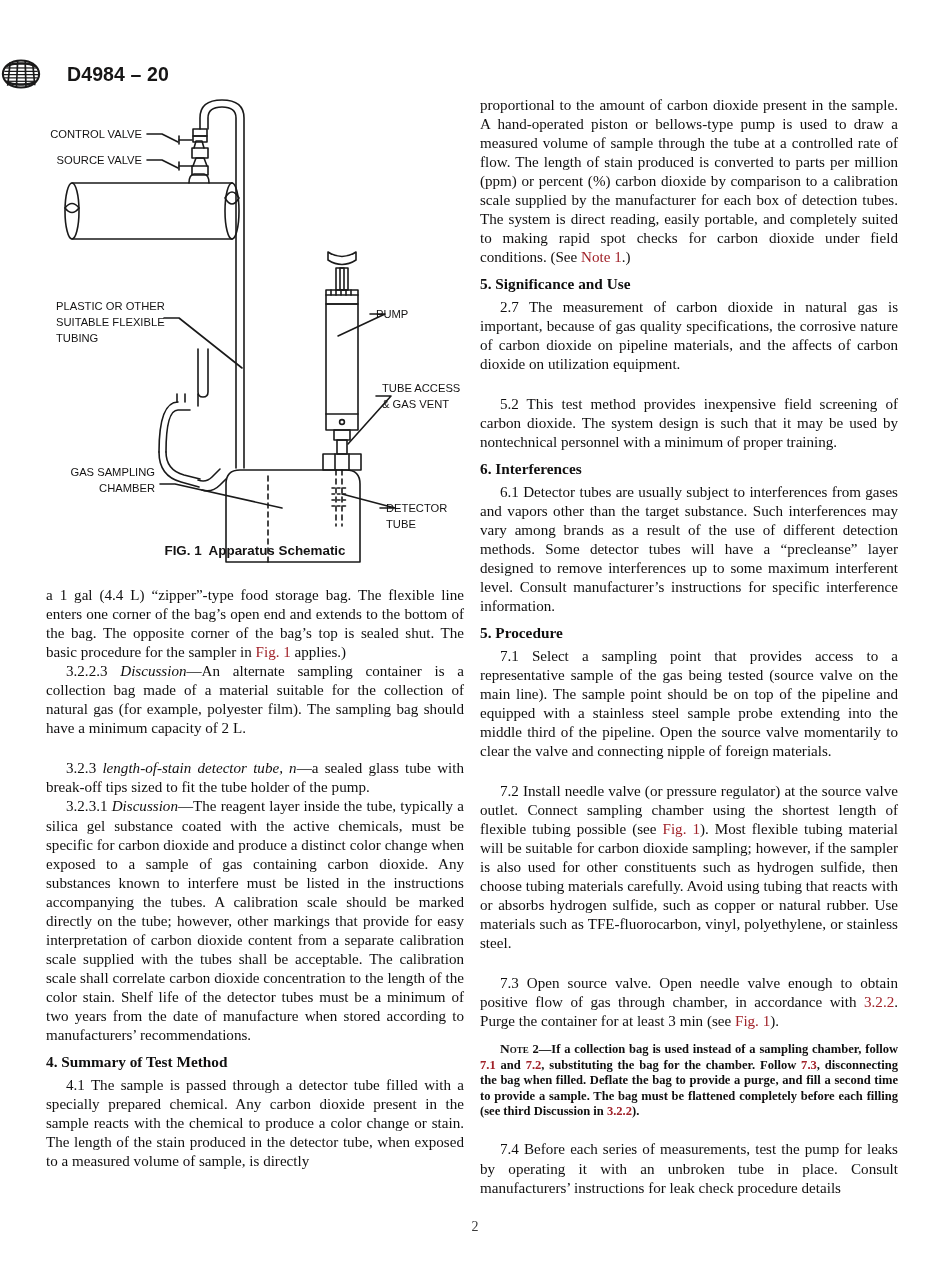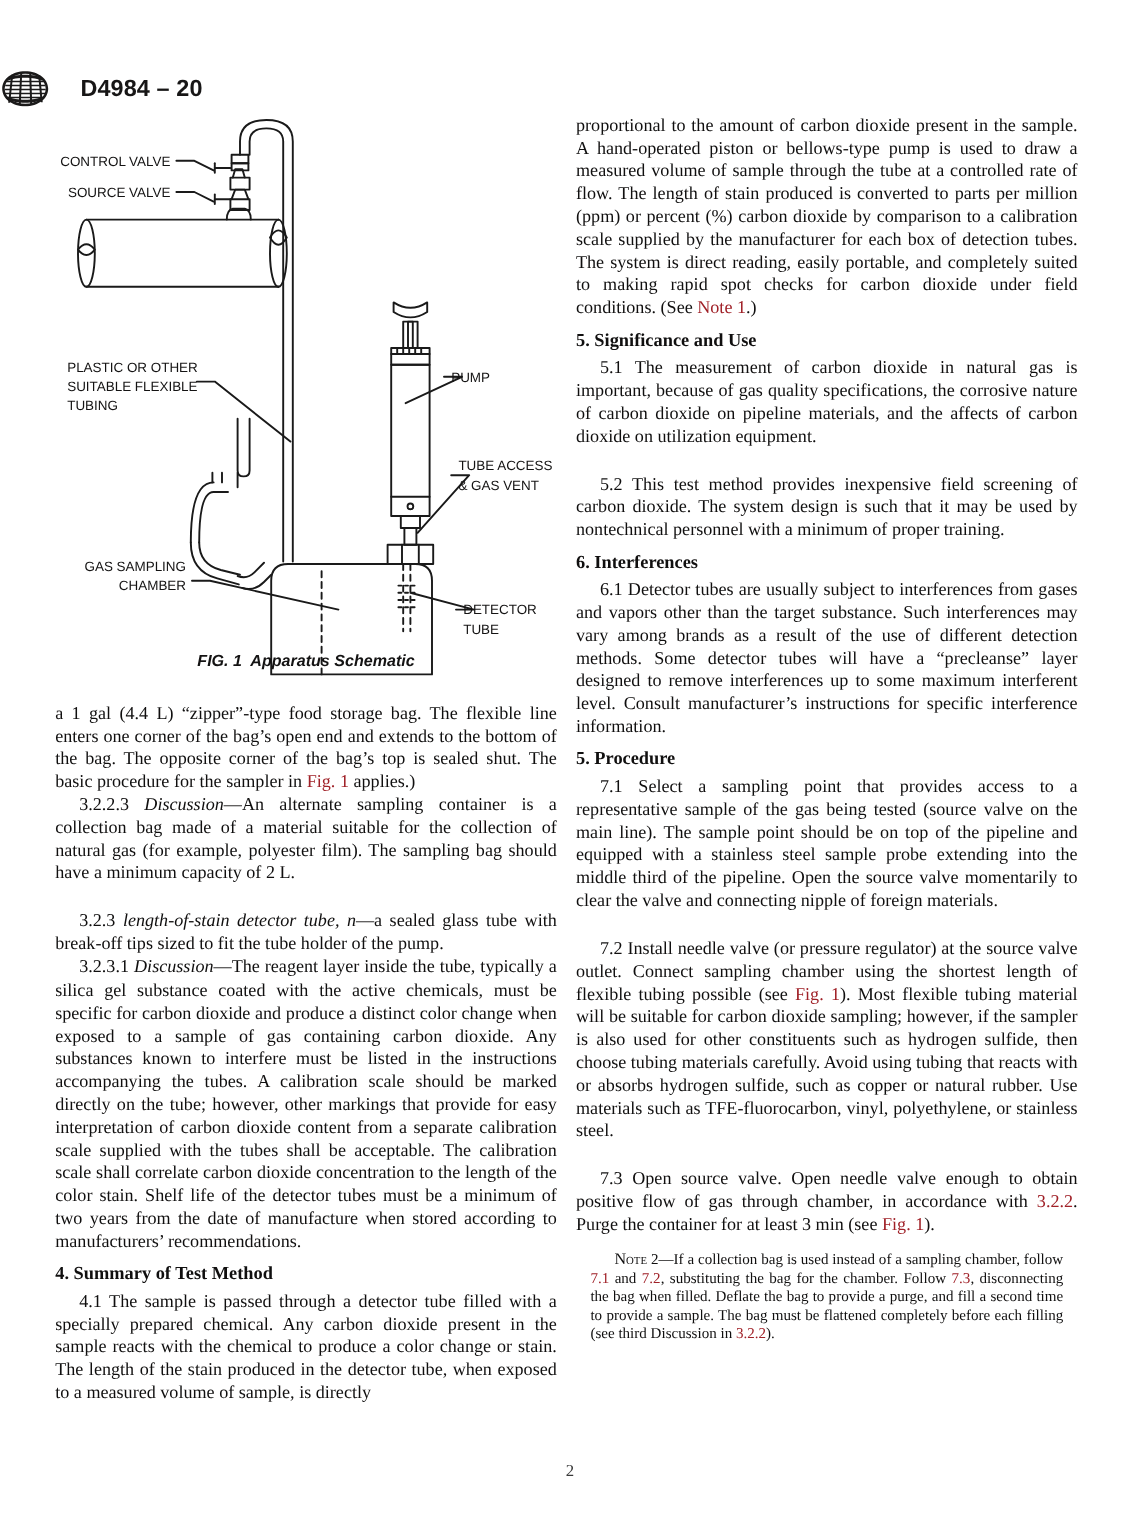--- a/index.html
+++ b/index.html
@@ -274,7 +274,7 @@
 
   <h2 class="section-head spaced">5.  Significance and Use</h2>
 
-  <p class="para">5.1  The measurement of carbon dioxide in natural gas is important, because of gas quality specifications, the corrosive nature of carbon dioxide on pipeline materials, and the affects of carbon dioxide on utilization equipment.</p>
+  <p class="para">2.7  The measurement of carbon dioxide in natural gas is important, because of gas quality specifications, the corrosive nature of carbon dioxide on pipeline materials, and the affects of carbon dioxide on utilization equipment.</p>
 
   <p class="para gap">5.2  This test method provides inexpensive field screening of carbon dioxide. The system design is such that it may be used by nontechnical personnel with a minimum of proper training.</p>
 

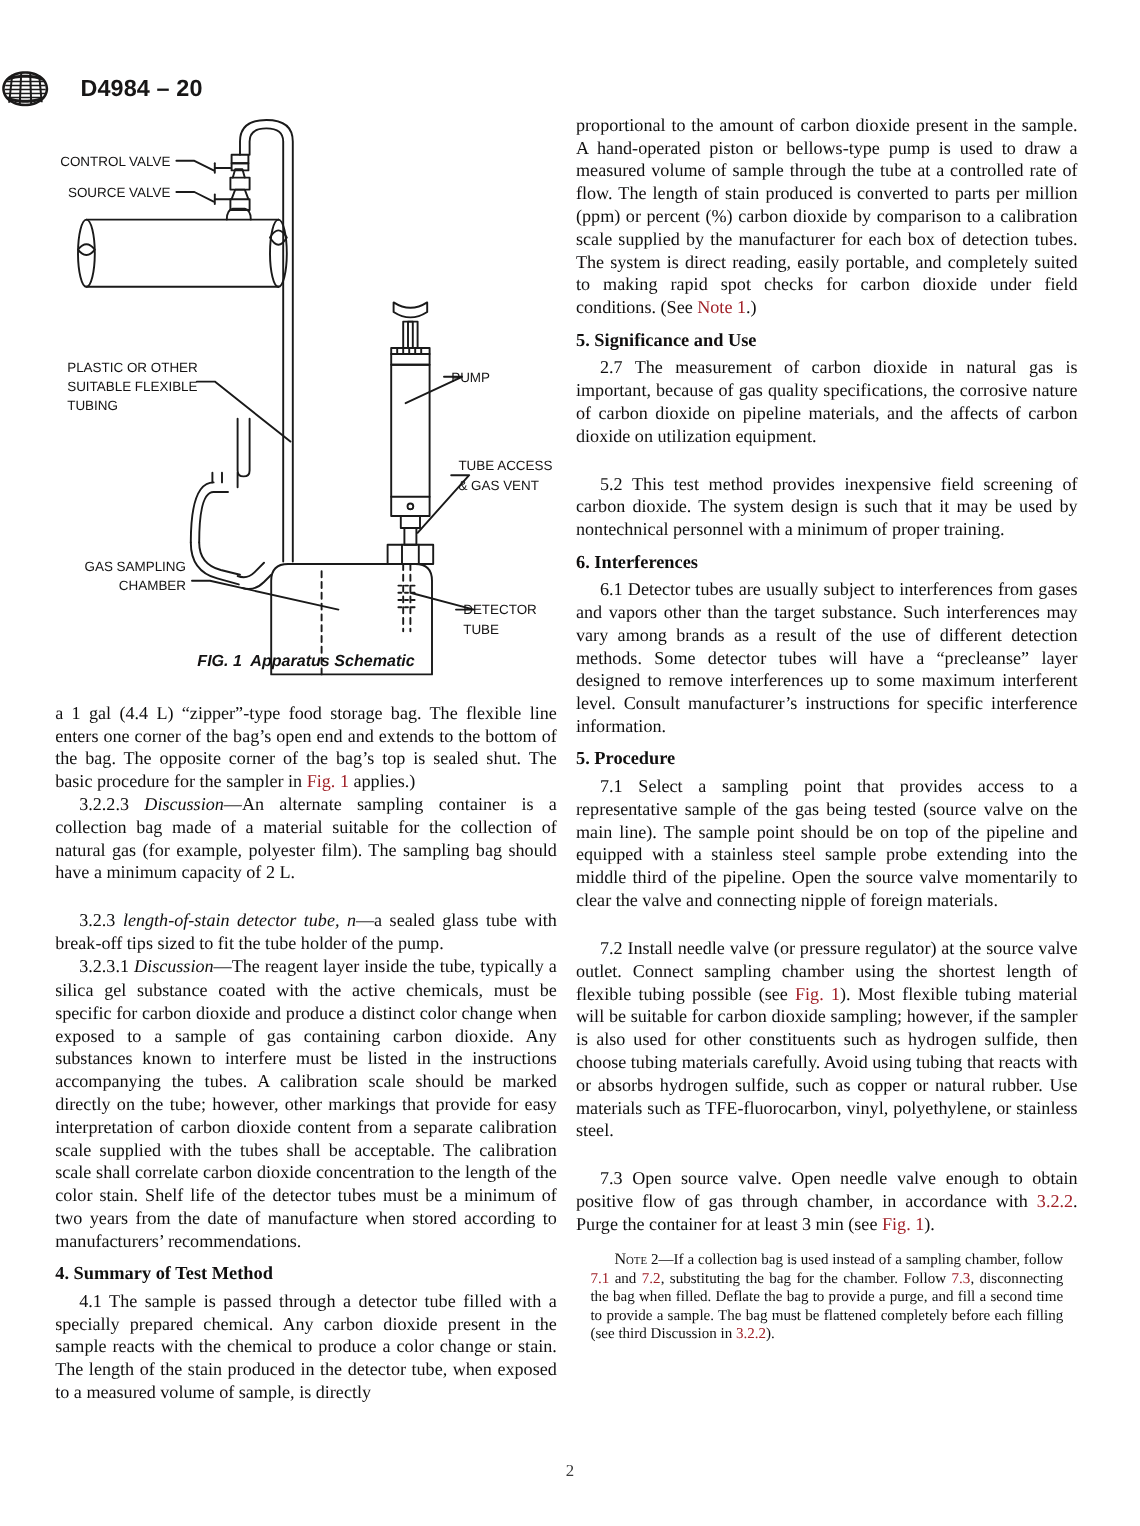--- a/index.html
+++ b/index.html
@@ -110,7 +110,6 @@
     font-weight: bold;
     color: #141313;
     white-space: pre;
-    font-style: italic;
   }
 
   

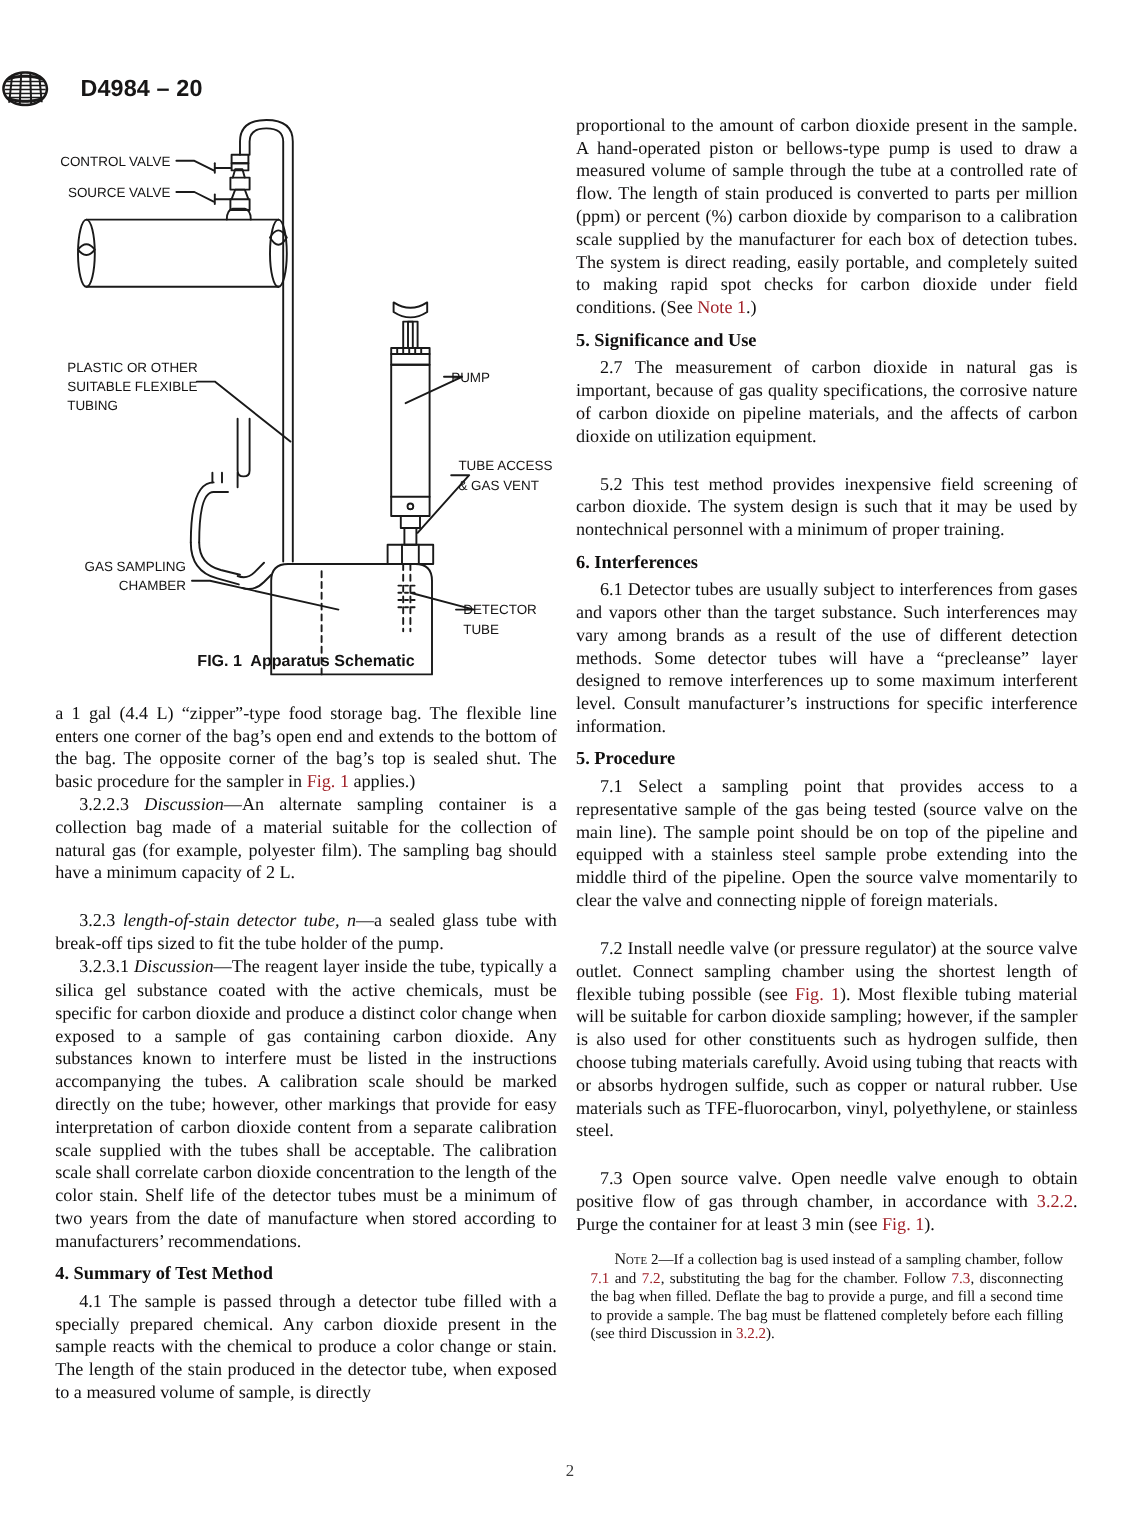--- a/index.html
+++ b/index.html
@@ -78,12 +78,13 @@
 
   
   .note-block {
-    margin: 12px;
+    margin: 0;
     margin-top: 10px;
     font-size: 12.55px;
     line-height: 15.4px;
     text-indent: 20px;
     text-align: justify;
+    font-weight: bold;
   }
   .note-label {
     font-variant: small-caps;

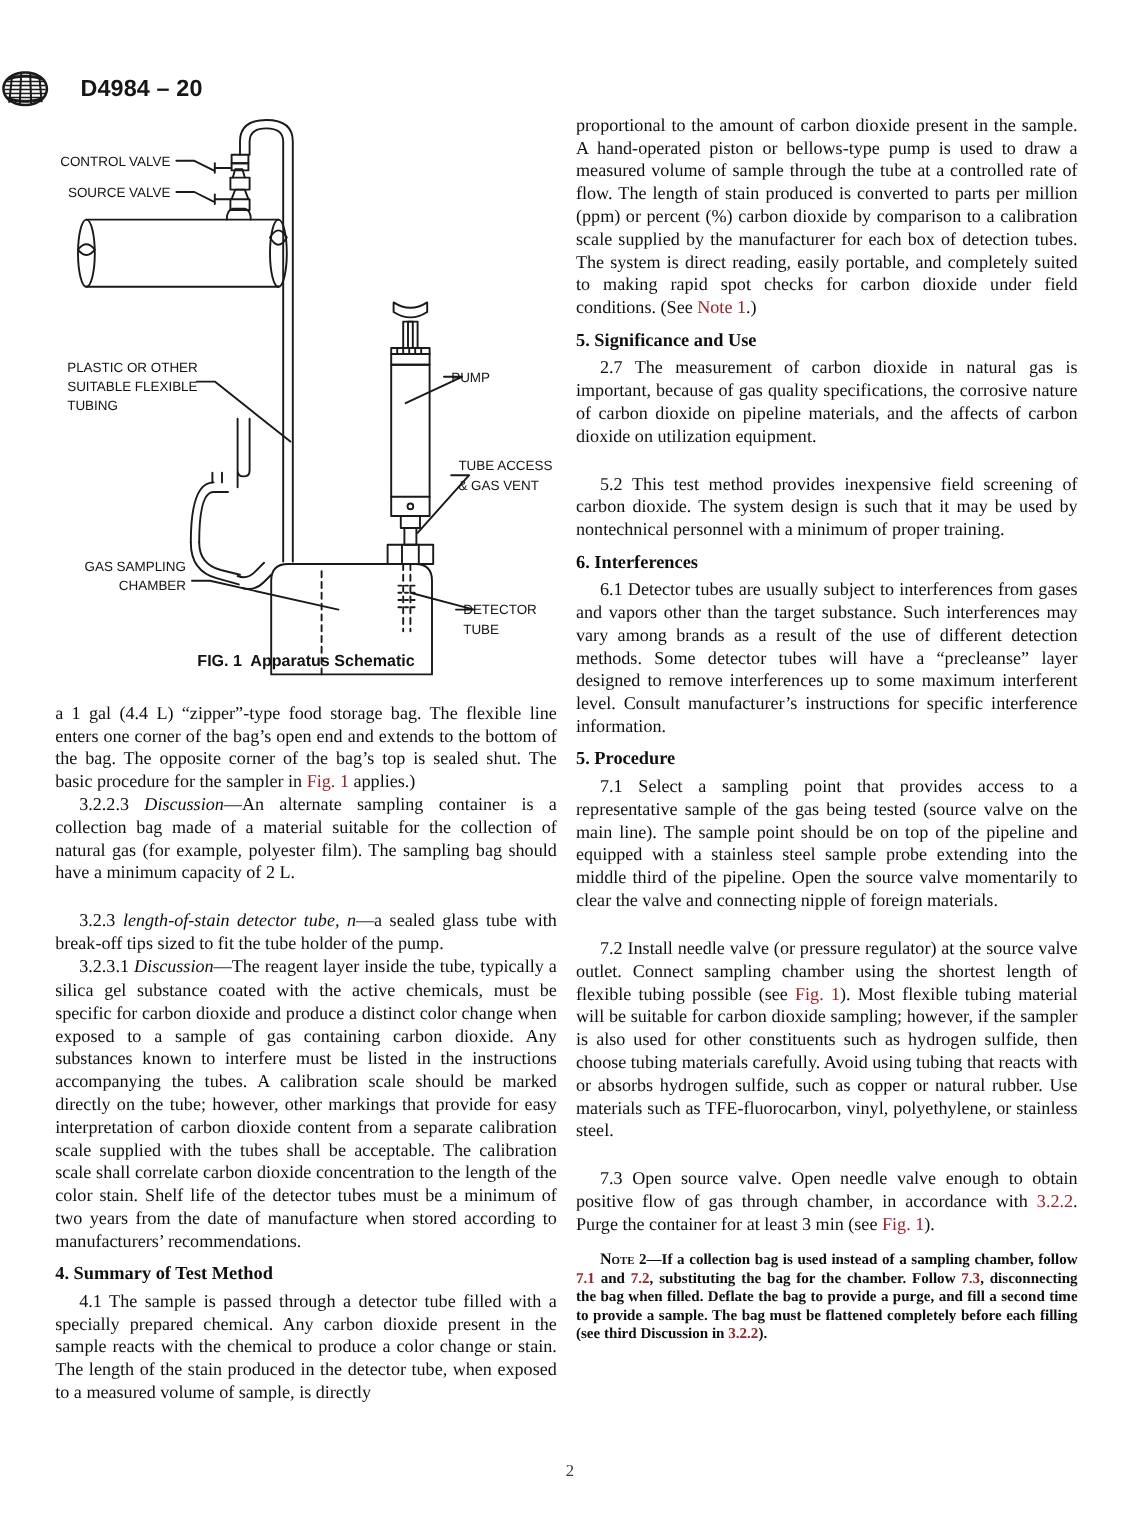--- a/index.html
+++ b/index.html
@@ -292,6 +292,7 @@
 
   <p class="note-block"><span class="note-label">Note</span><span> 2—If a collection bag is used instead of a sampling chamber, follow </span><span class="lnk">7.1</span><span> and </span><span class="lnk">7.2</span><span>, substituting the bag for the chamber. Follow </span><span class="lnk">7.3</span><span>, disconnecting the bag when filled. Deflate the bag to provide a purge, and fill a second time to provide a sample. The bag must be flattened completely before each filling (see third Discussion in </span><span class="lnk">3.2.2</span><span>).</span></p>
 
+  <p class="para gap">7.4  Before each series of measurements, test the pump for leaks by operating it with an unbroken tube in place. Consult manufacturers’ instructions for leak check procedure details</p>
 </div>
 
 <div class="page-number">2</div>

